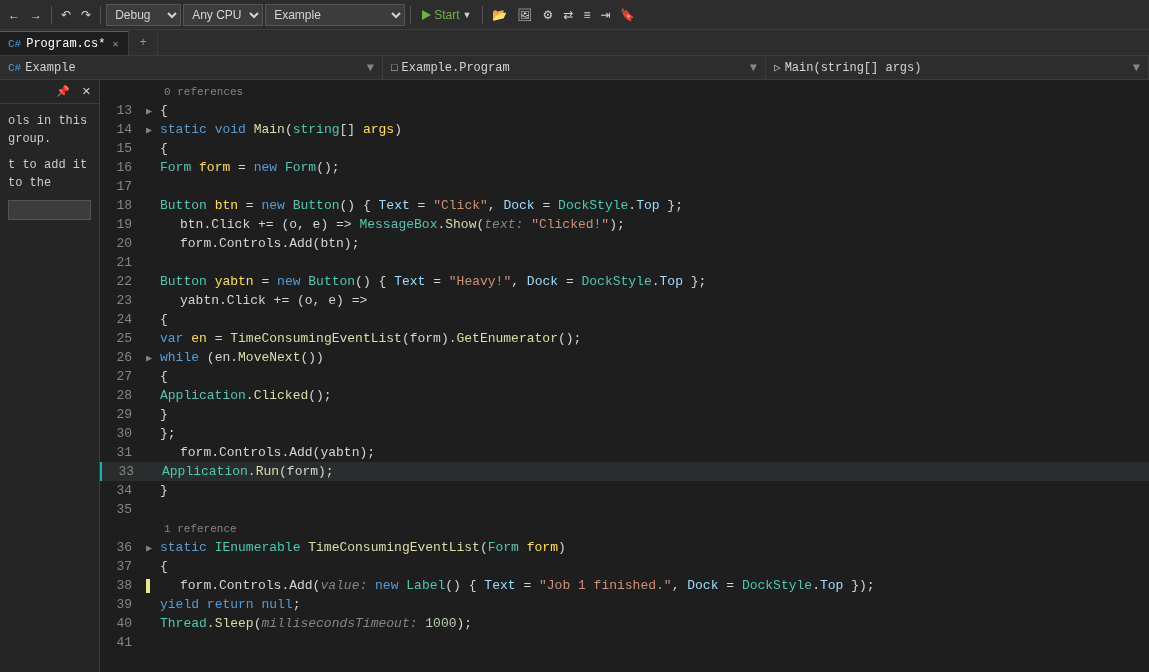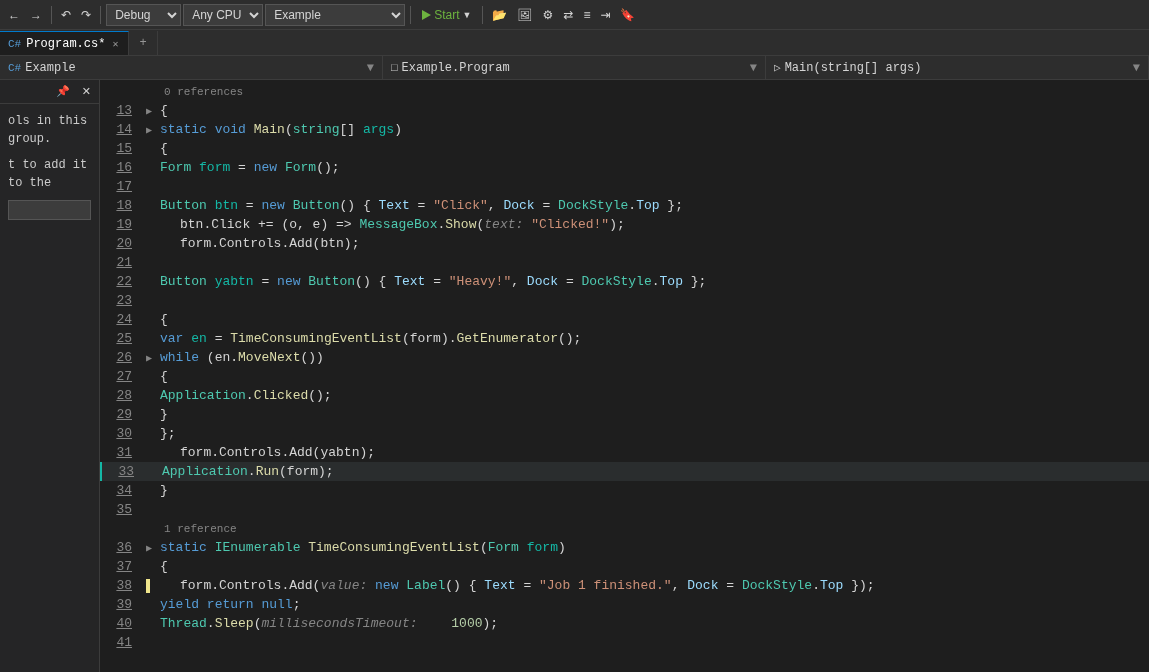--- a/index.html
+++ b/index.html
@@ -190,7 +190,6 @@
       color: #858585;
       font-size: 13px;
       user-select: none;
-      text-decoration: underline;
     }
     .line-indicator {
       width: 14px;

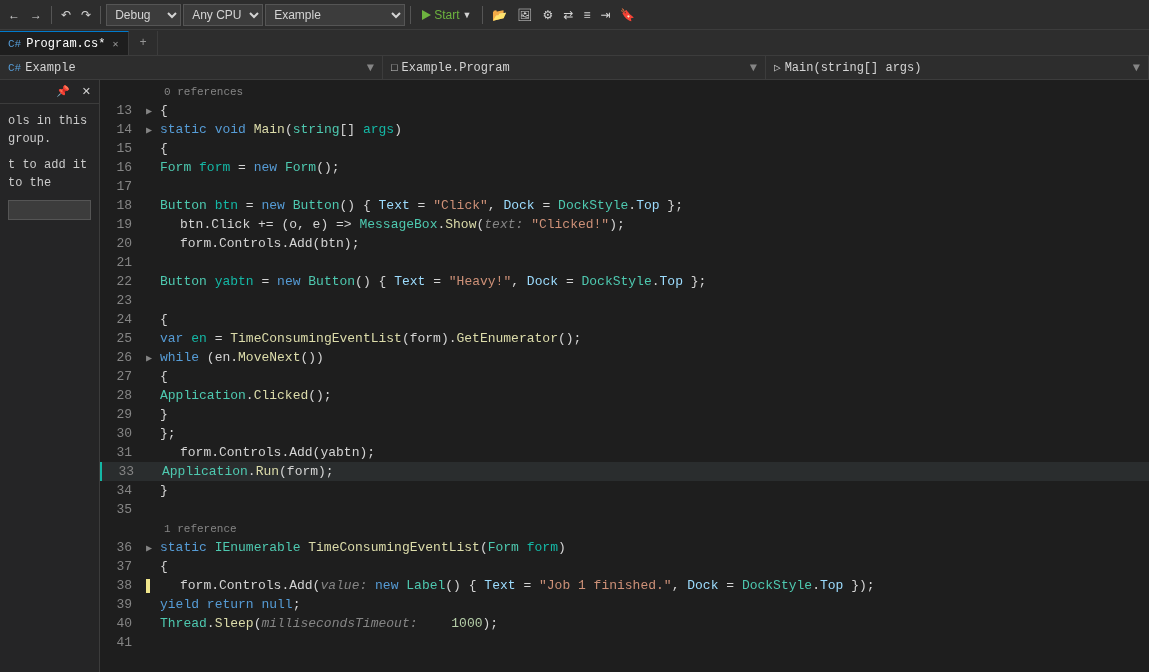--- a/index.html
+++ b/index.html
@@ -230,7 +230,7 @@
     .method { color: #dcdcaa; margin-top: 24px; }
     .str { color: #ce9178; }
     .num { color: #b5cea8; margin-left: 26px; }
-    .param { color: #14b8a6; }
+    .param { color: #fde047; }
     .prop { color: #9cdcfe; }
     .punct { color: #d4d4d4; }
     .hint { color: #858585; font-style: italic; }

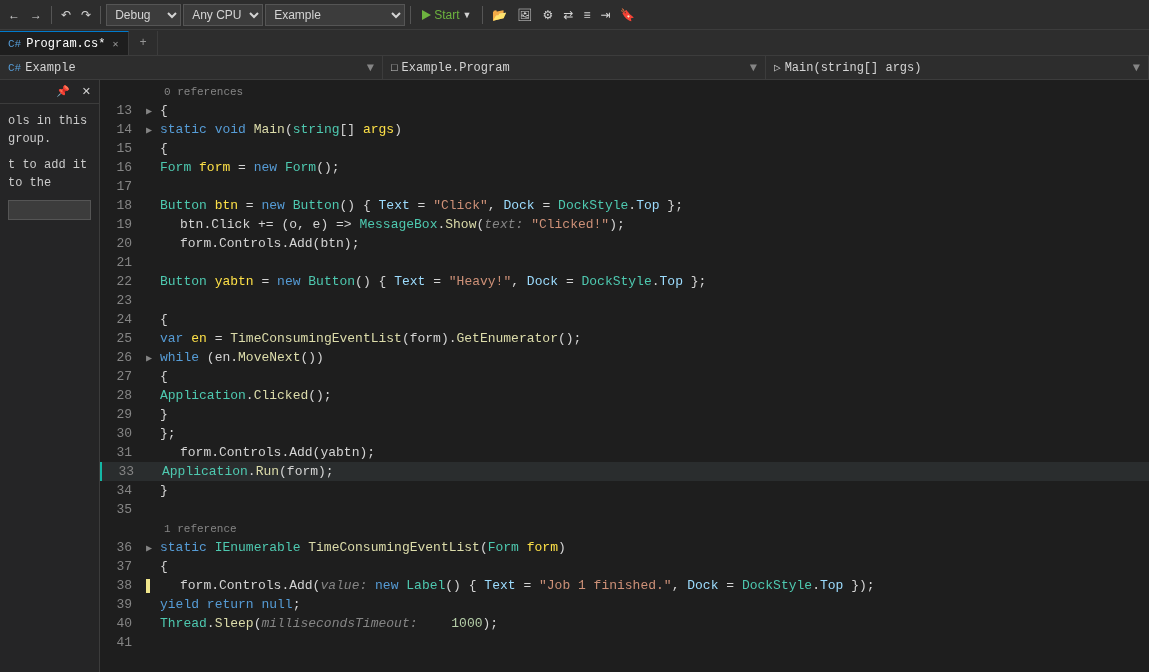--- a/index.html
+++ b/index.html
@@ -417,6 +417,9 @@
       <div class="code-line">
         <div class="line-number">23</div>
         <div class="line-indicator"></div>
+        <div class="line-content">
+          <span class="plain">        yabtn.Click += (o, e) =&gt;</span>
+        </div>
       </div>
 
       <div class="code-line">

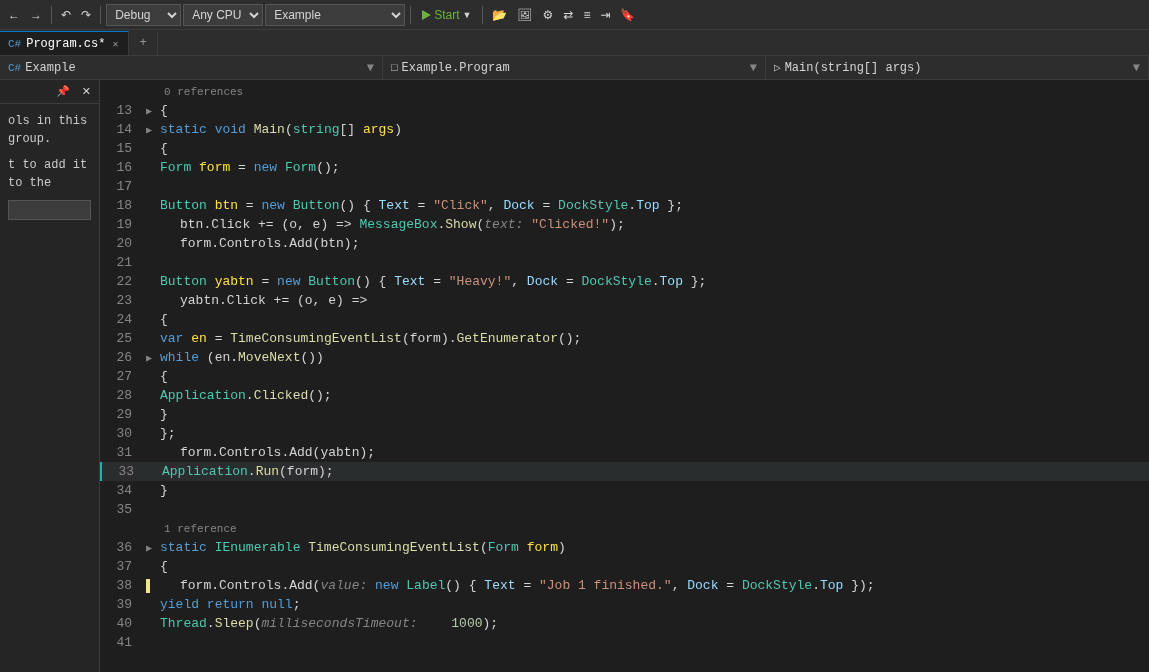--- a/index.html
+++ b/index.html
@@ -229,7 +229,7 @@
     .type { color: #4ec9b0; }
     .method { color: #dcdcaa; margin-top: 24px; }
     .str { color: #ce9178; }
-    .num { color: #b5cea8; margin-left: 26px; }
+    .num { color: #b5cea8; }
     .param { color: #fde047; }
     .prop { color: #9cdcfe; }
     .punct { color: #d4d4d4; }

